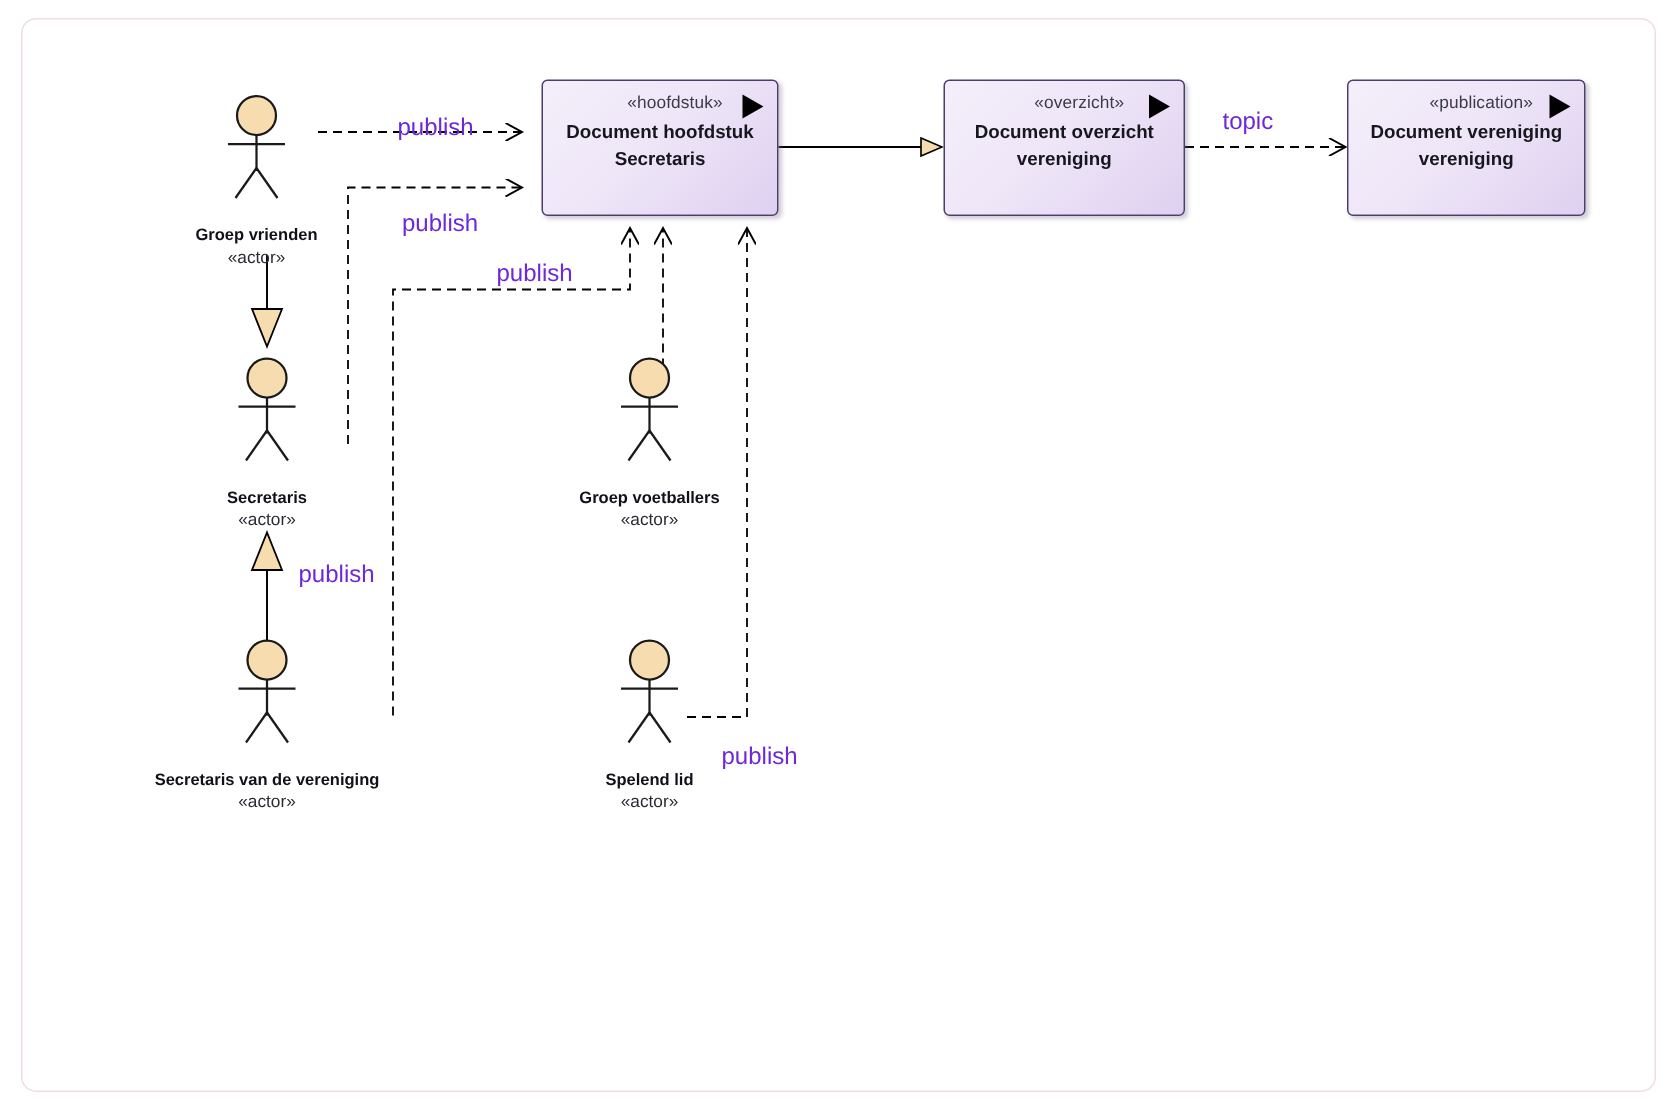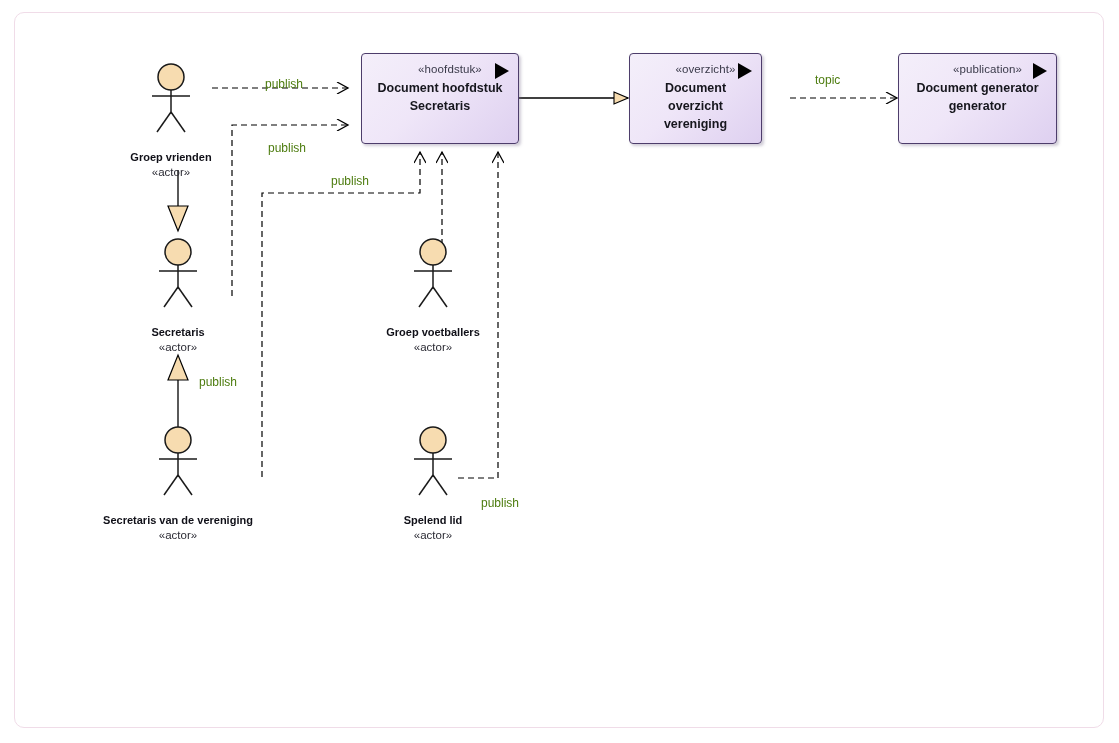--- a/index.html
+++ b/index.html
@@ -95,7 +95,7 @@
     <div class="bname">Document hoofdstuk Secretaris</div>
   </div>
 
-  <div class="box" style="left:629px;top:53px;width:133px;height:91px;">
+  <div class="box" style="left:629px;top:53px;width:161px;height:91px;">
     <div class="compicon"></div>
     <div class="stereo">«overzicht»</div>
     <div class="bname">Document overzicht vereniging</div>

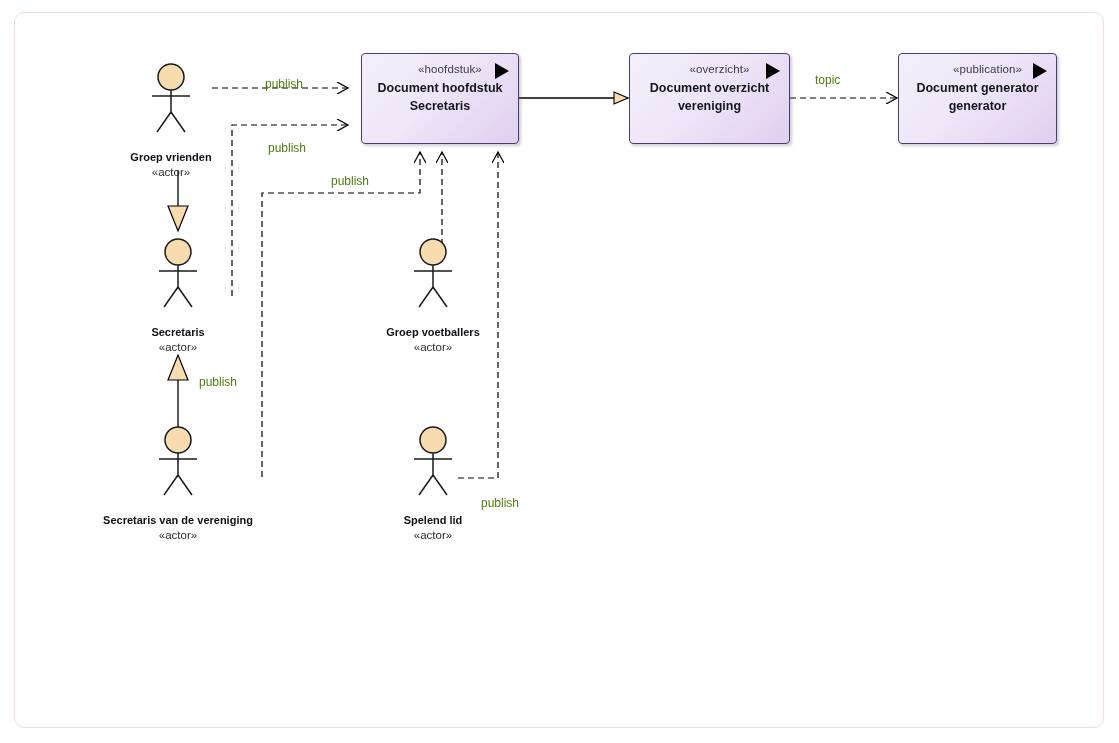--- a/index.html
+++ b/index.html
@@ -28,7 +28,7 @@
   .actor .aname{position:absolute;left:-40px;right:-40px;top:89px;text-align:center;
        font-size:11px;font-weight:bold;color:#101018;white-space:nowrap;}
   
-  .elabel{position:absolute;font-size:12px;color:#4d7c0f;white-space:nowrap;}
+  .elabel{position:absolute;font-size:16px;color:#6d28d9;white-space:nowrap;}
 </style>
 </head>
 <body>

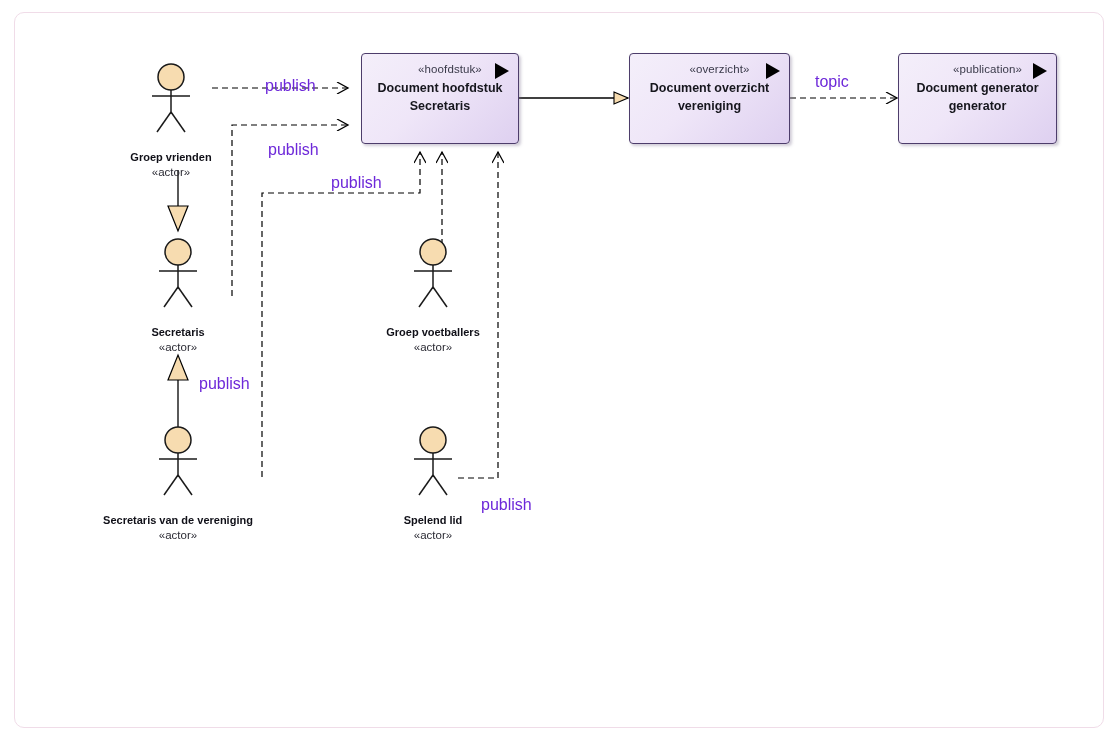--- a/index.html
+++ b/index.html
@@ -104,7 +104,7 @@
   <div class="box" style="left:898px;top:53px;width:159px;height:91px;padding-left:20px;">
     <div class="compicon"></div>
     <div class="stereo">«publication»</div>
-    <div class="bname">Document generator generator</div>
+    <div class="bname">Document vereniging vereniging</div>
   </div>
 
   <div class="actor" style="left:111px;top:62px;">

